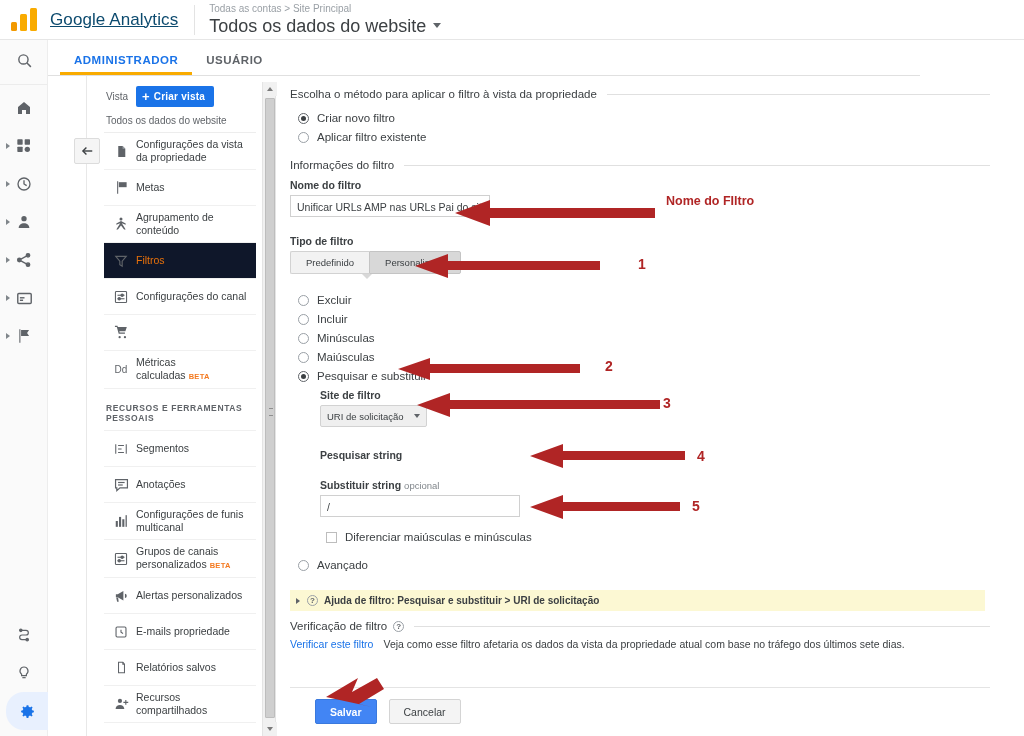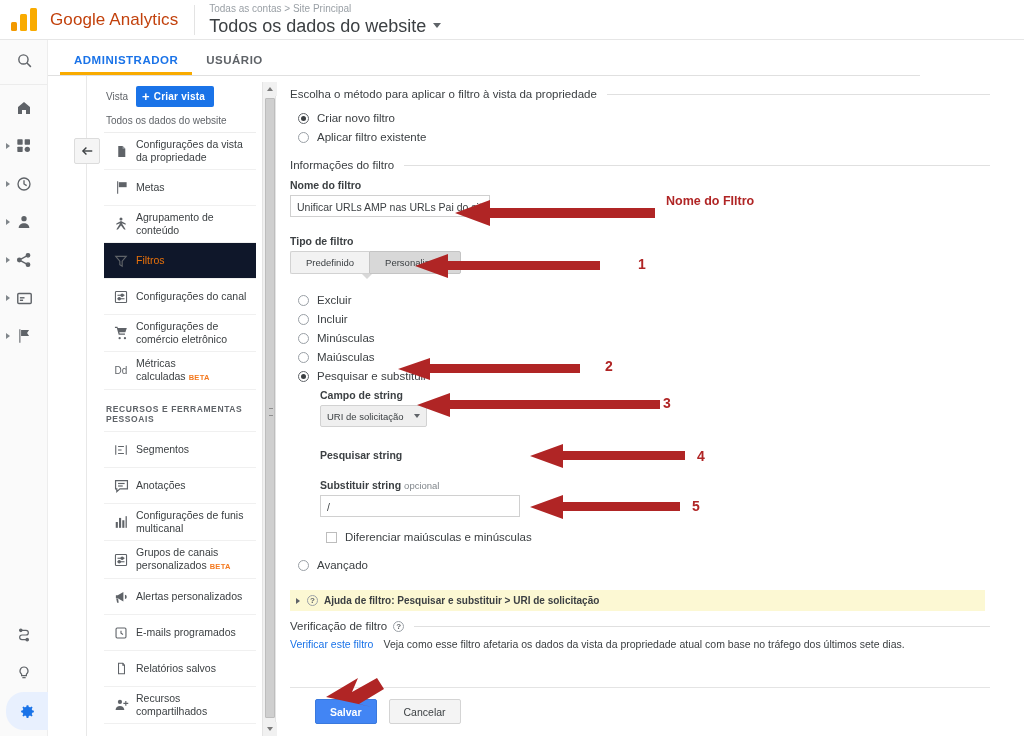--- a/index.html
+++ b/index.html
@@ -26,8 +26,9 @@
   .ga-b2 { left: 10px; width: 7px;  height: 17px; background: #f9ab00; }
   .ga-b3 { left: 20px; width: 7px;  height: 23px; background: #f9ab00; }
   .ga-wordmark {
-    font-size: 17px; color: #c2410c; margin-left: 10px; letter-spacing: .1px;
+    font-size: 17px; color: #0c4a6e; margin-left: 10px; letter-spacing: .1px;
     white-space: nowrap;
+    text-decoration: underline;
   }
   .topdiv {
     width: 1px; height: 30px; background: #e3e3e3; margin: 0 14px 0 16px;

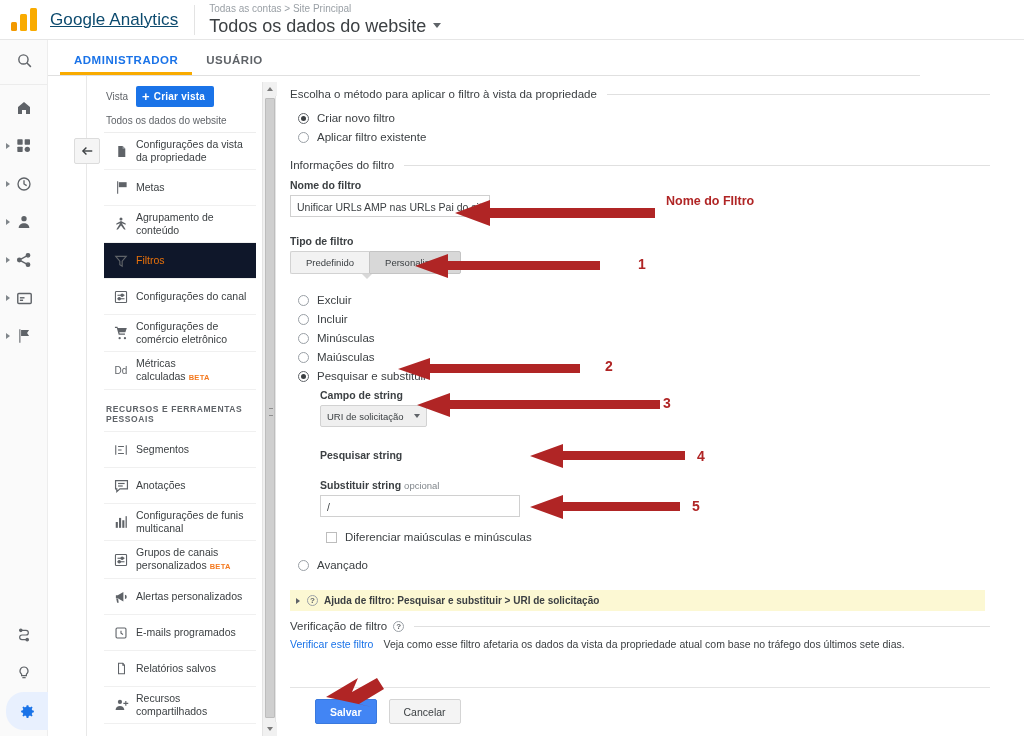--- a/index.html
+++ b/index.html
@@ -448,7 +448,6 @@
               <circle cx="17.5" cy="19.5" r="1.8"></circle>
           </svg>
         </span>
-        <span class="mi-text">Configurações de comércio eletrônico</span>
       </div>
 
       <div class="menu-item">

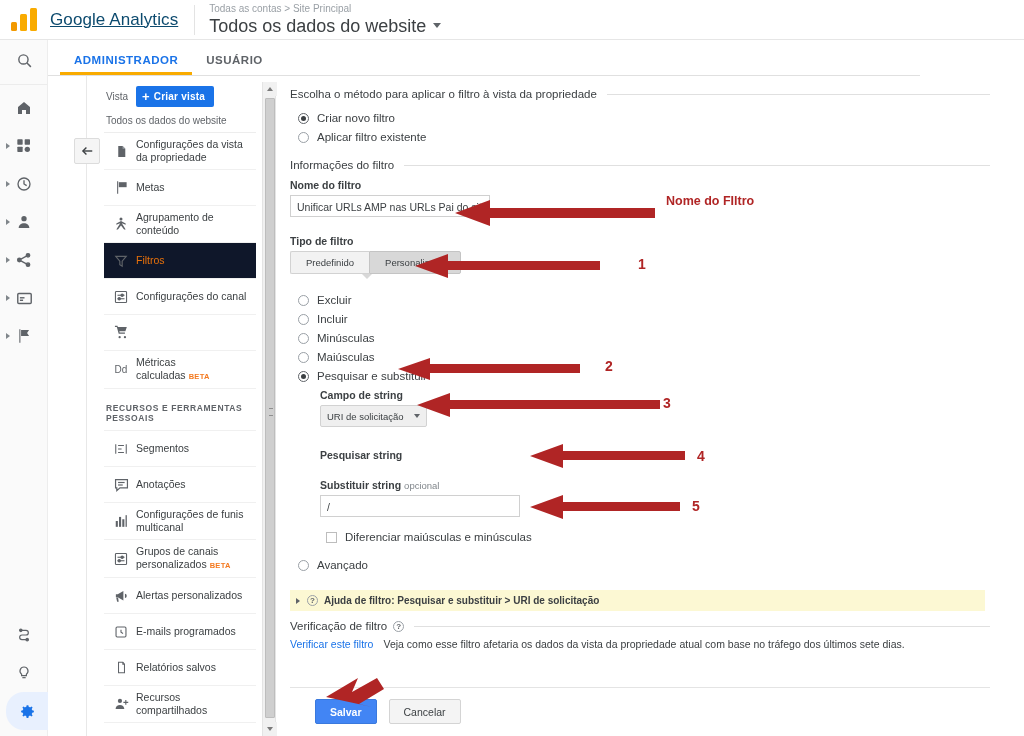--- a/index.html
+++ b/index.html
@@ -620,7 +620,7 @@
       </div>
 
       <div style="margin-left:22px;margin-top:4px;">
-        <div class="fieldlabel">Campo de string</div>
+        <div class="fieldlabel">Site de filtro</div>
         <div class="selectbox">
           <span>URI de solicitação</span>
           <span class="caret"></span>

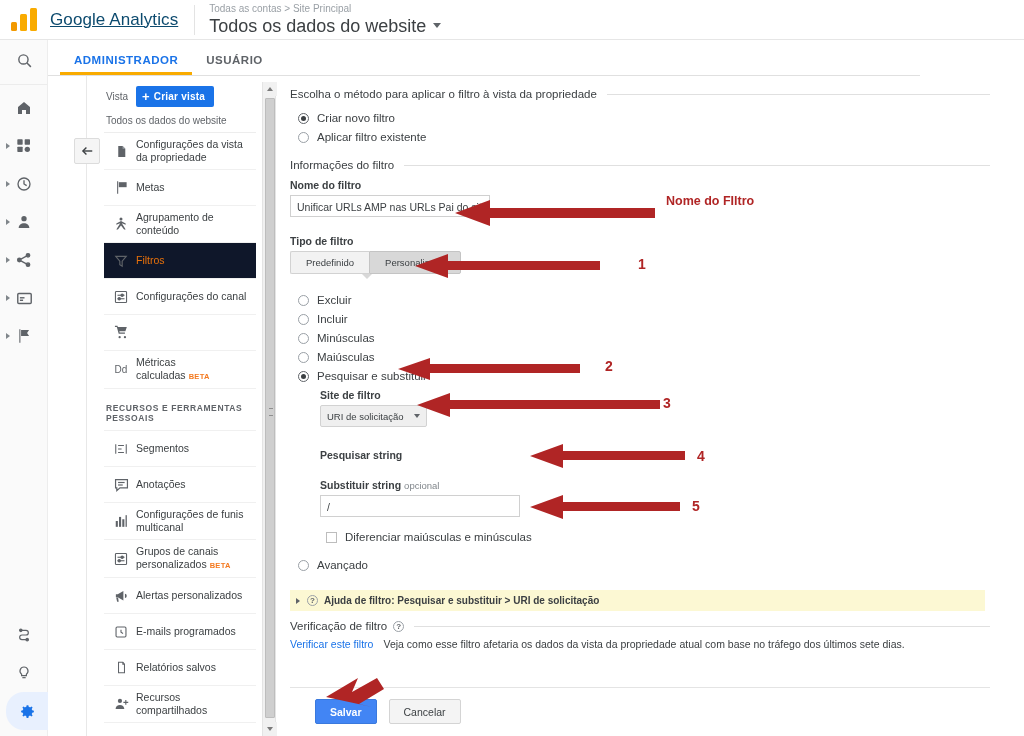--- a/index.html
+++ b/index.html
@@ -528,7 +528,7 @@
             <polyline points="12,8 12,12.5 15.5,14.5"></polyline>
           </svg>
         </span>
-        <span class="mi-text">E-mails programados</span>
+        <span class="mi-text">E-mails propriedade</span>
       </div>
 
       <div class="menu-item">

